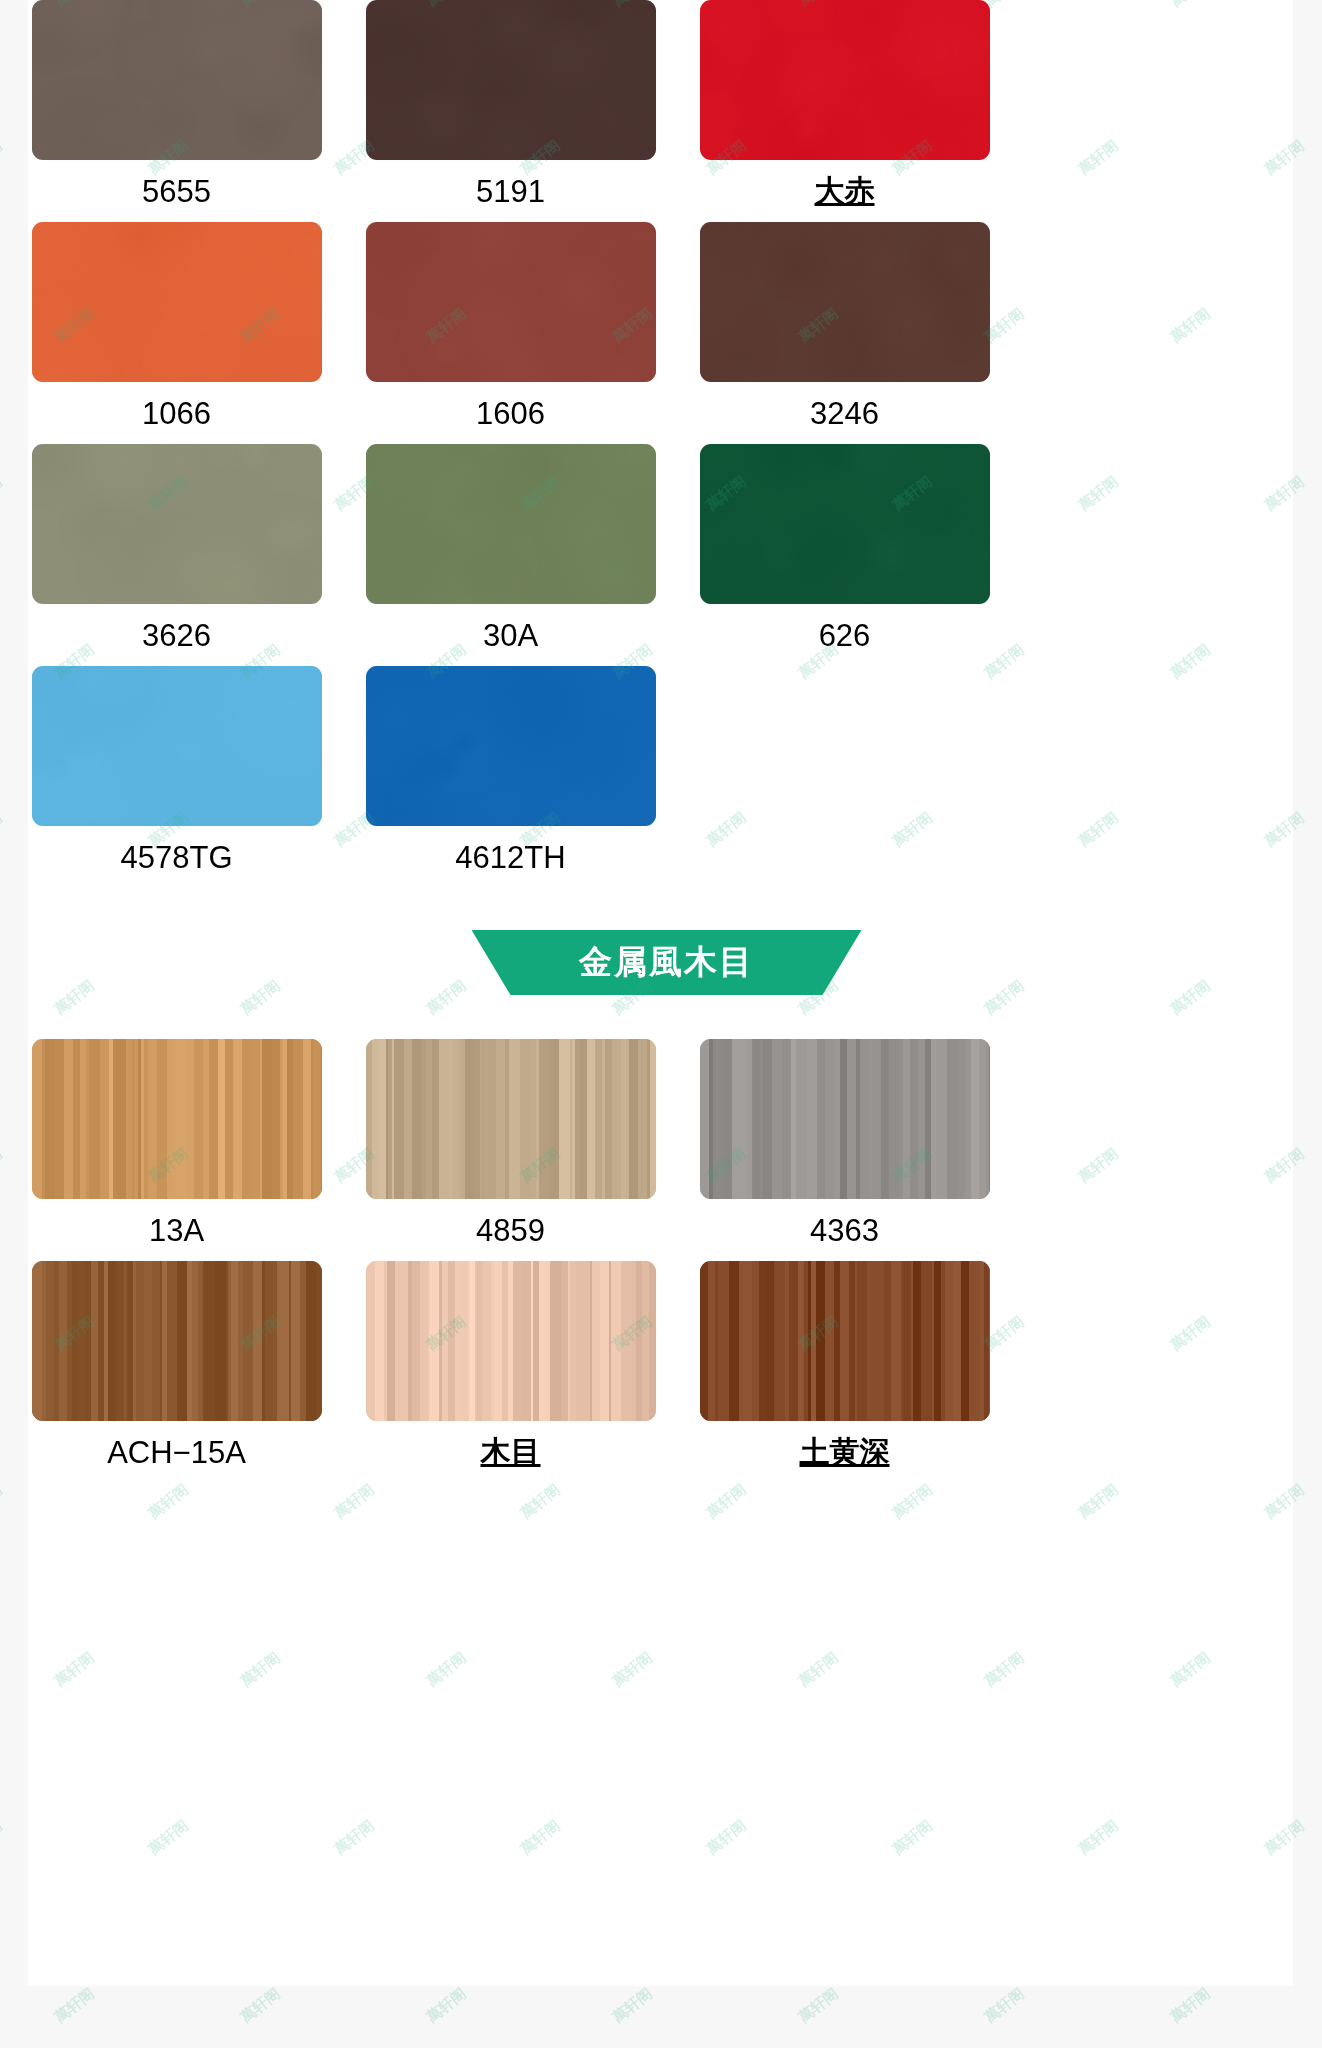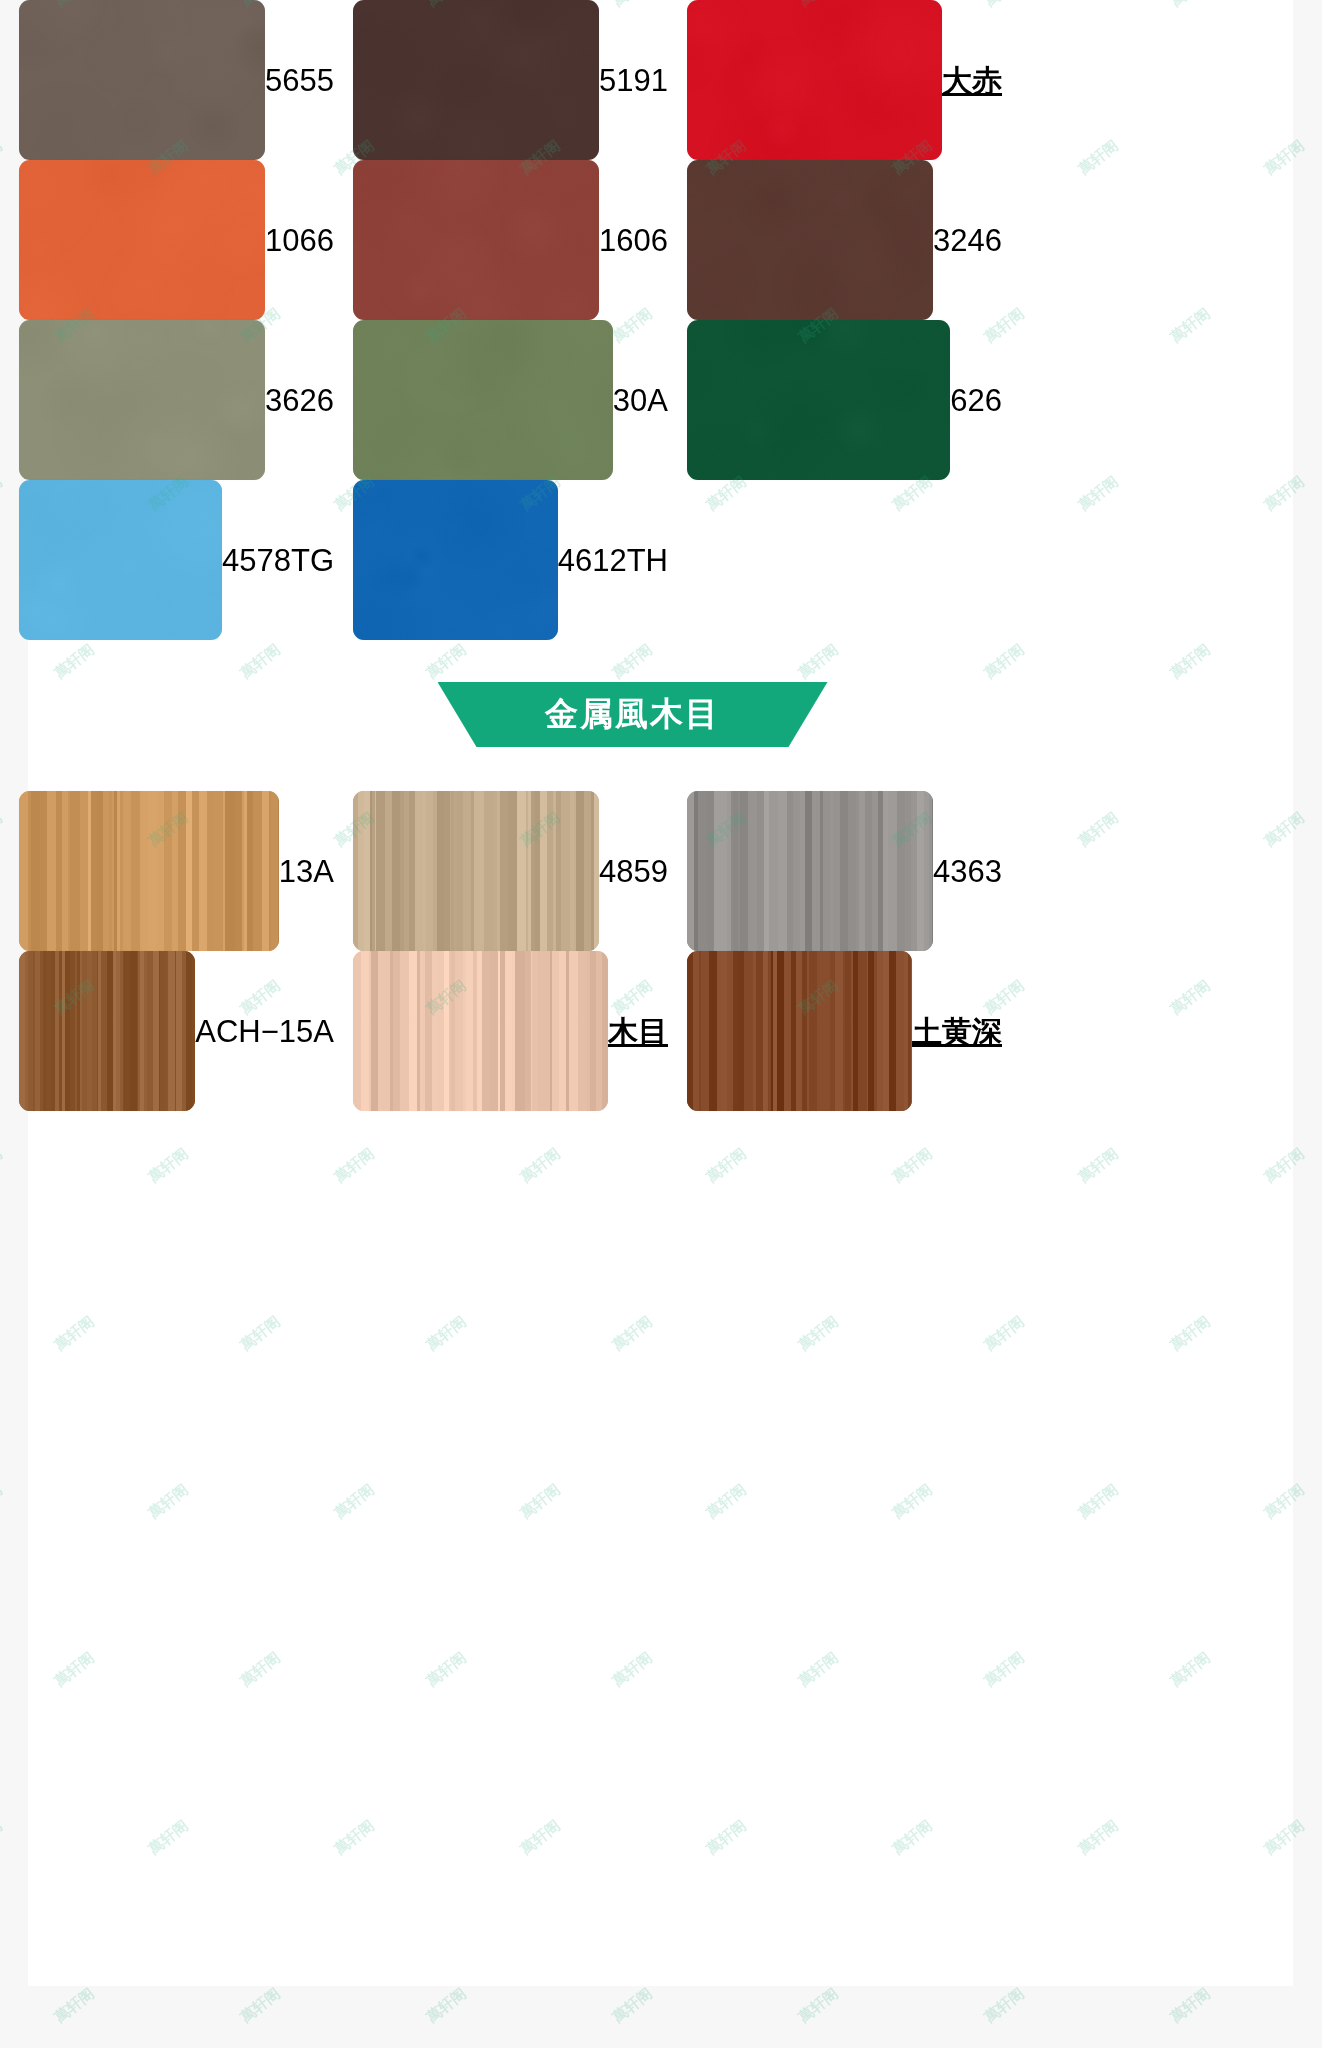--- a/index.html
+++ b/index.html
@@ -63,7 +63,7 @@
     width: 315px;
     margin-left: 19px;
     display: flex;
-    flex-direction: row;
+    flex-direction: column;
     align-items: center;
   }
   .chip {

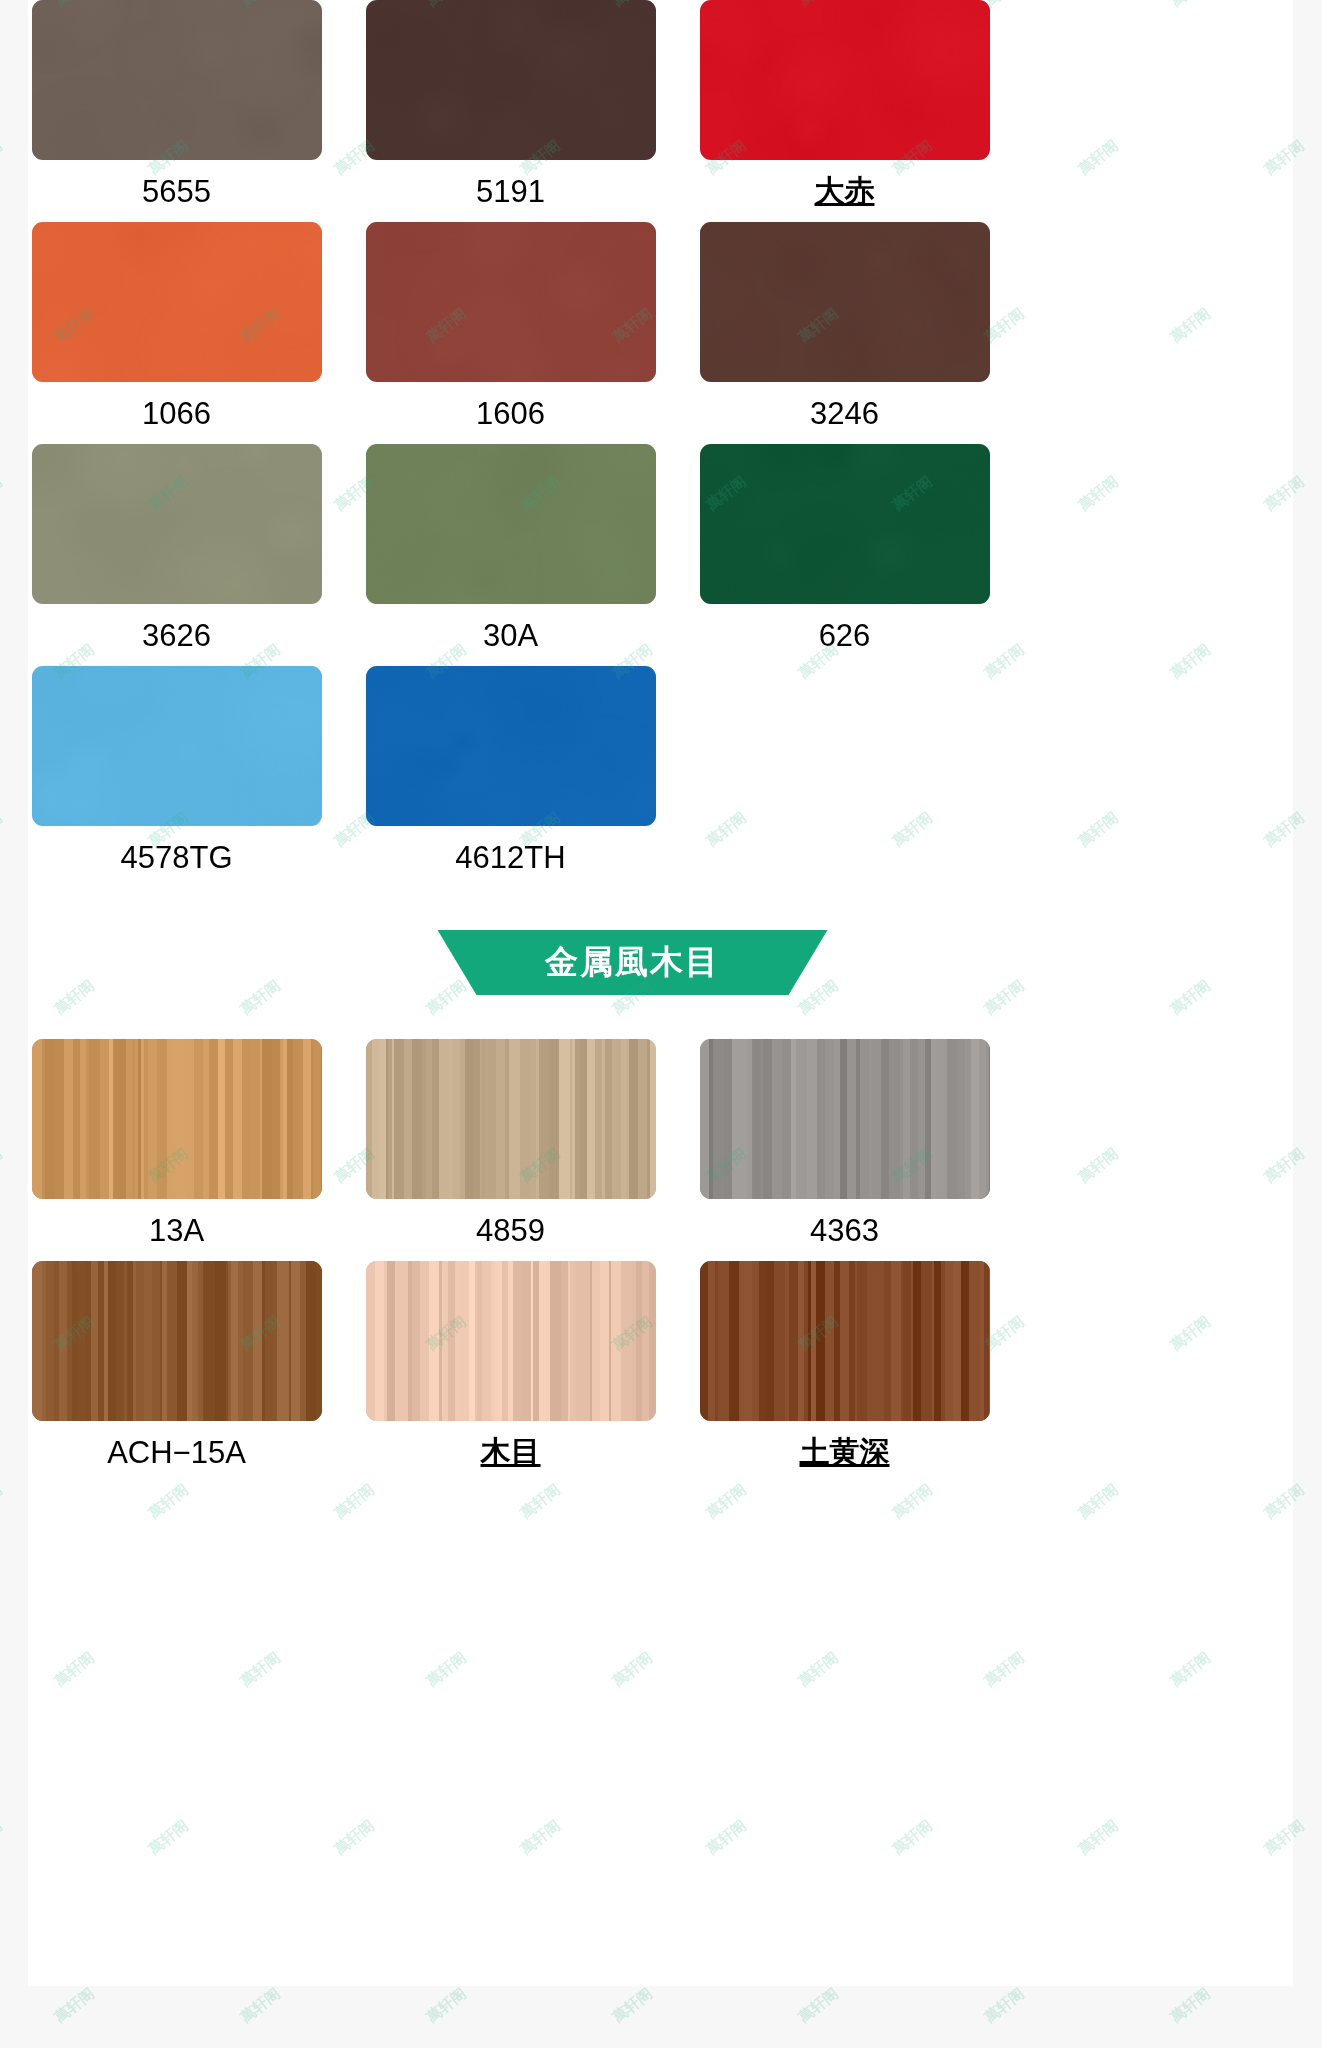--- a/index.html
+++ b/index.html
@@ -102,6 +102,7 @@
     display: flex;
     justify-content: center;
     z-index: 6;
+    padding-left: 34px;
   }
   .section-banner {
     position: relative;

